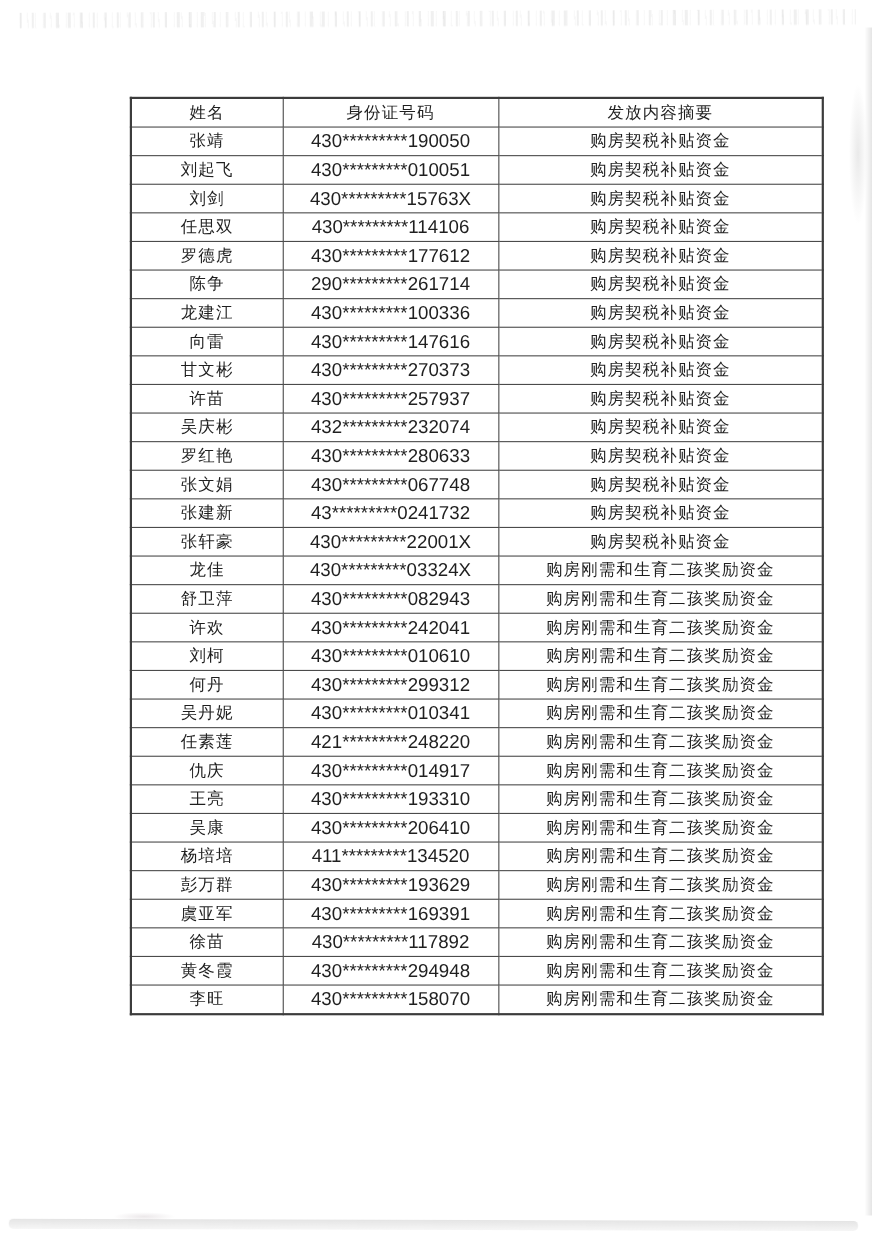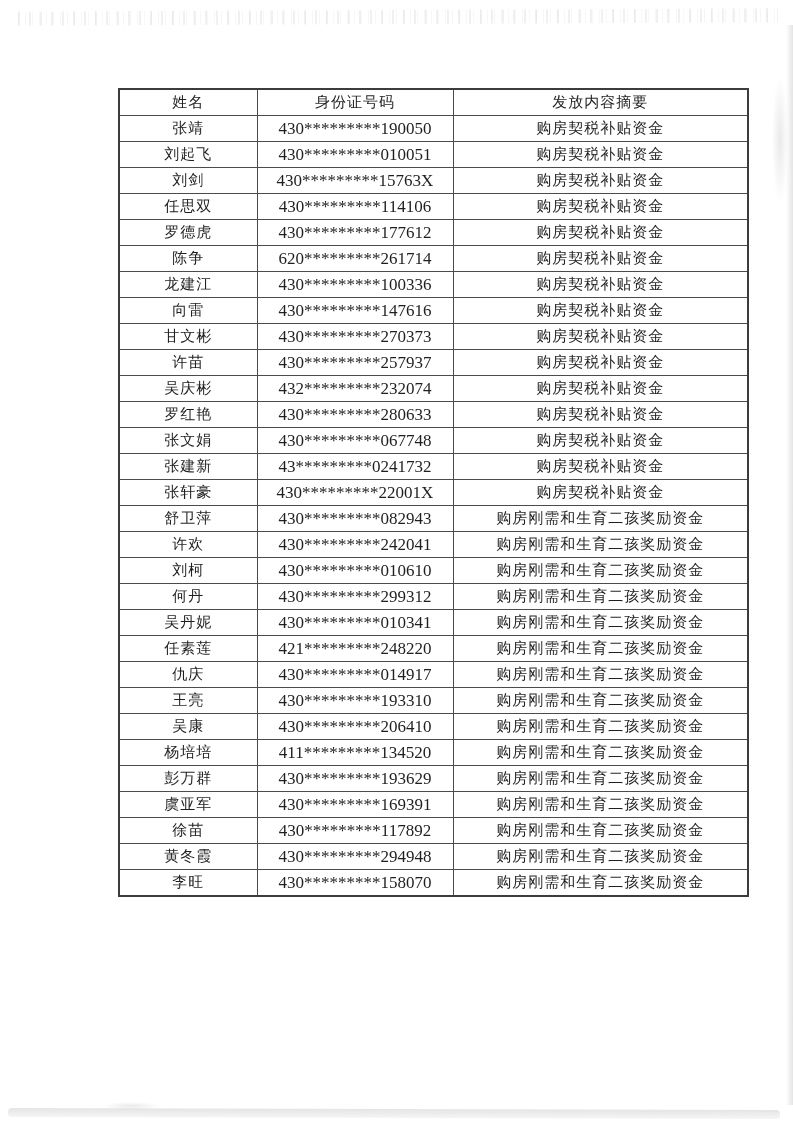--- a/index.html
+++ b/index.html
@@ -86,7 +86,7 @@
   }
   td.cell-id {
     font-size: 17px;
-    font-family: Liberation Serif, serif;
+    font-family: Liberation Sans, sans-serif;
   }
   td.cell-summary {
     font-size: 15px;

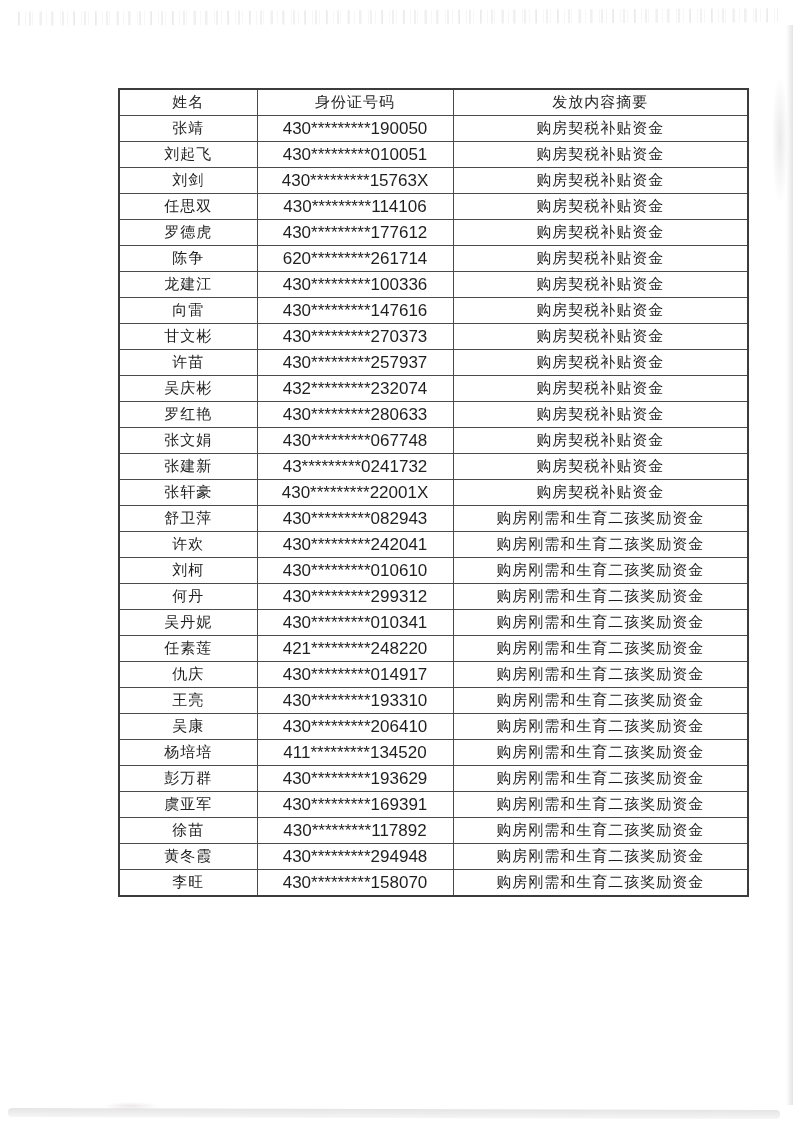--- a/index.html
+++ b/index.html
@@ -149,7 +149,7 @@
 
   <tr>
     <td class="cell-name">陈争</td>
-    <td class="cell-id">620*********261714</td>
+    <td class="cell-id">290*********261714</td>
     <td class="cell-summary">购房契税补贴资金</td>
   </tr>
 

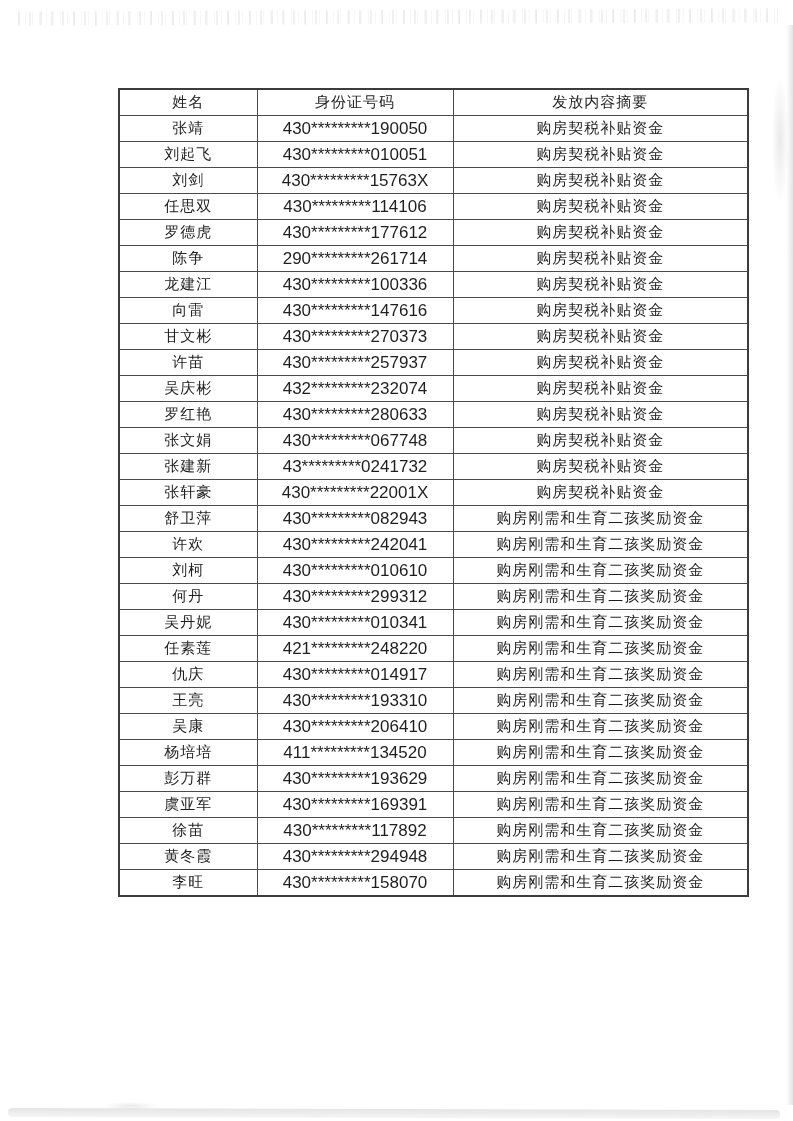--- a/index.html
+++ b/index.html
@@ -209,6 +209,11 @@
     <td class="cell-summary">购房契税补贴资金</td>
   </tr>
 
+  <tr>
+    <td class="cell-name">龙佳</td>
+    <td class="cell-id">430*********03324X</td>
+    <td class="cell-summary">购房刚需和生育二孩奖励资金</td>
+  </tr>
 
   <tr>
     <td class="cell-name">舒卫萍</td>

